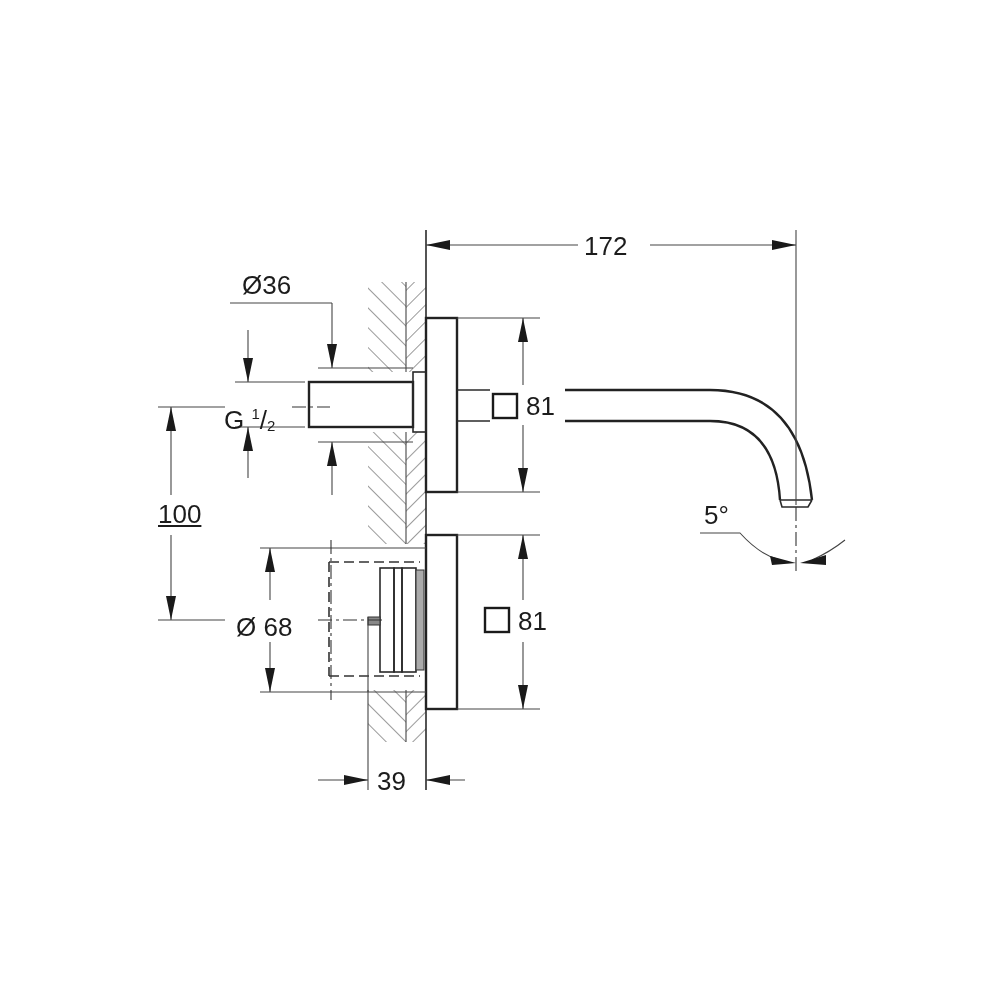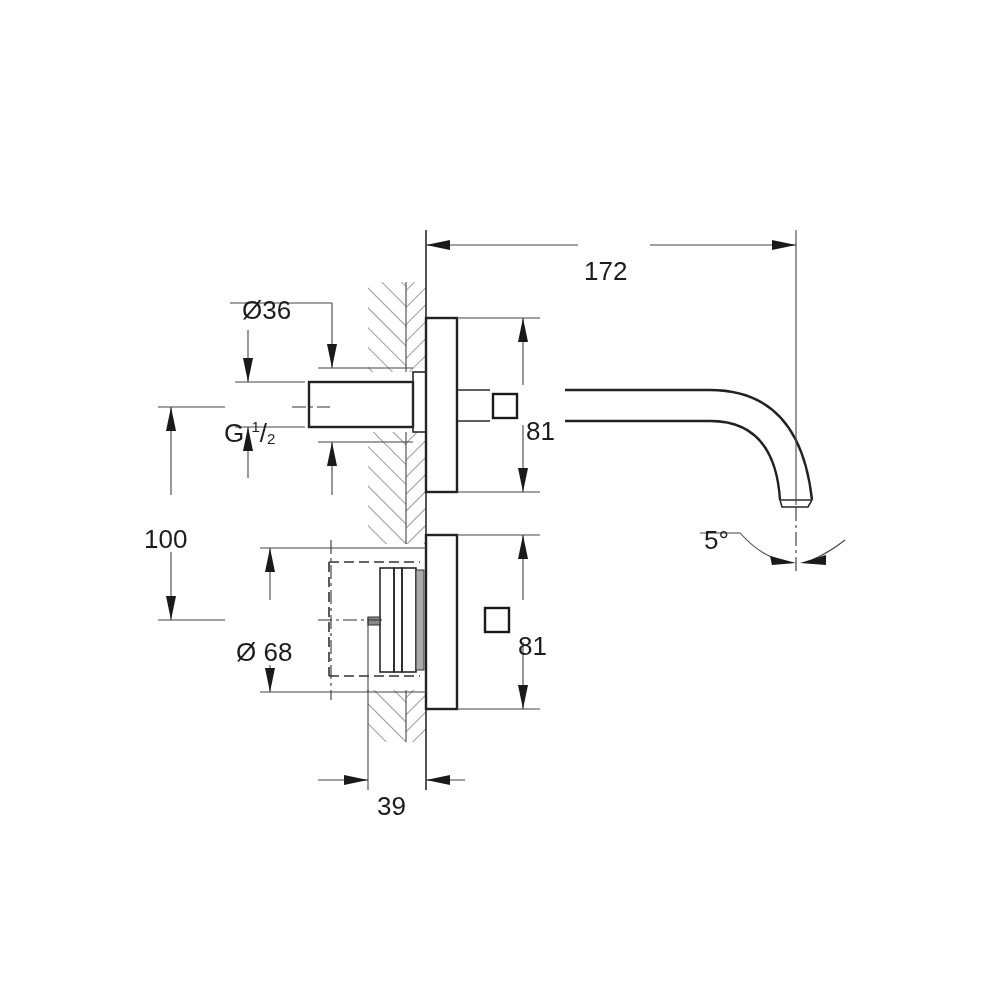--- a/index.html
+++ b/index.html
@@ -12,7 +12,7 @@
   .center { stroke: #333; stroke-width: 1.1; fill: none; stroke-dasharray: 14 4 3 4; }
   .hatch { stroke: #555; stroke-width: 1.2; }
   .arr { fill: #1a1a1a; }
-  .lbl { position: absolute; font-family: "Liberation Sans", sans-serif; color: #1c1c1c; font-size: 26px; line-height: 1; background: #fff; padding: 0 2px; white-space: nowrap; margin-top: 25px; }
+  .lbl { position: absolute; font-family: "Liberation Sans", sans-serif; color: #1c1c1c; font-size: 26px; line-height: 1; background: #fff; padding: 0 2px; white-space: nowrap; }
   .sup { font-size: 15px; vertical-align: 10px; }
   .sub { font-size: 15px; vertical-align: -2px; }
 </style>

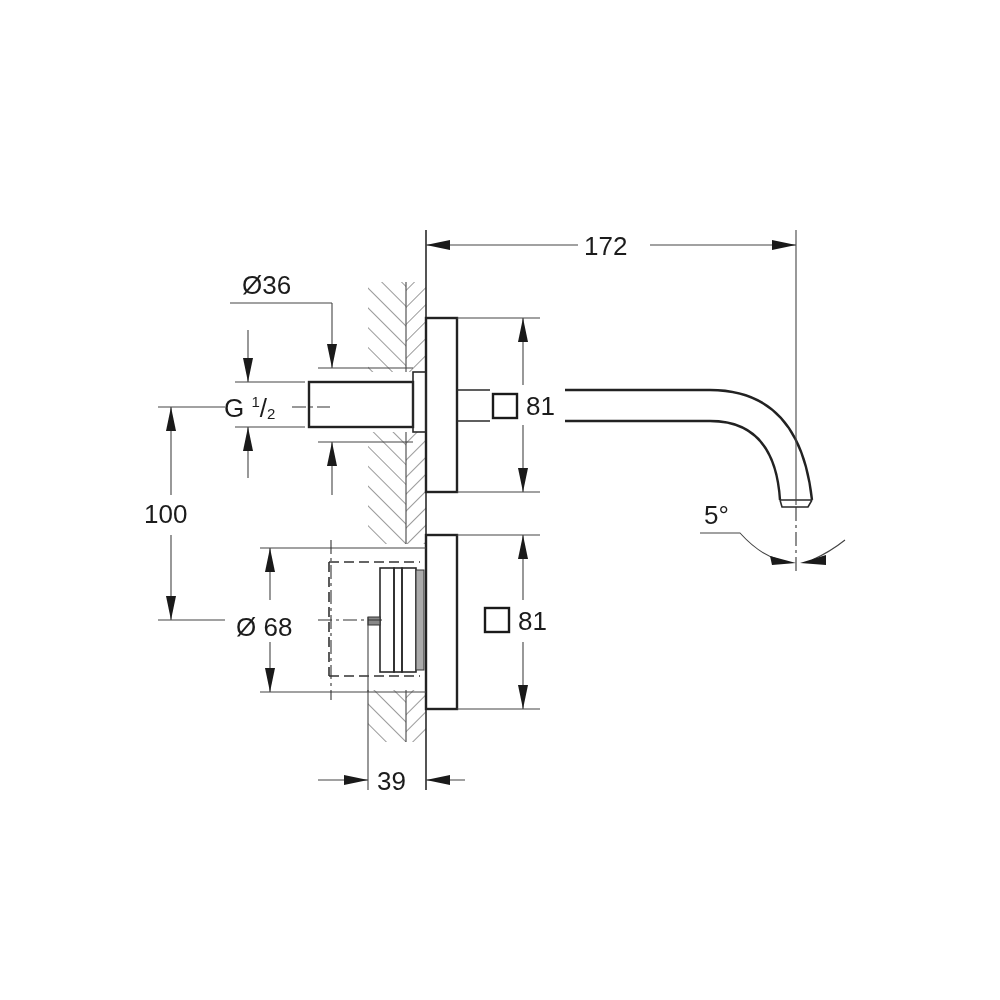--- a/index.html
+++ b/index.html
@@ -159,7 +159,7 @@
 
 <div class="lbl" style="left:582px; top:233px;">172</div>
 <div class="lbl" style="left:240px; top:272px; background:transparent;text-align:right;">Ø36</div>
-<div class="lbl" style="left:222px; top:394px; background:transparent;">
+<div class="lbl" style="left:222px; top:406px; background:transparent;">
   <span>G</span>
   <span class="sup">1</span><span>/</span><span class="sub">2</span>
 </div>

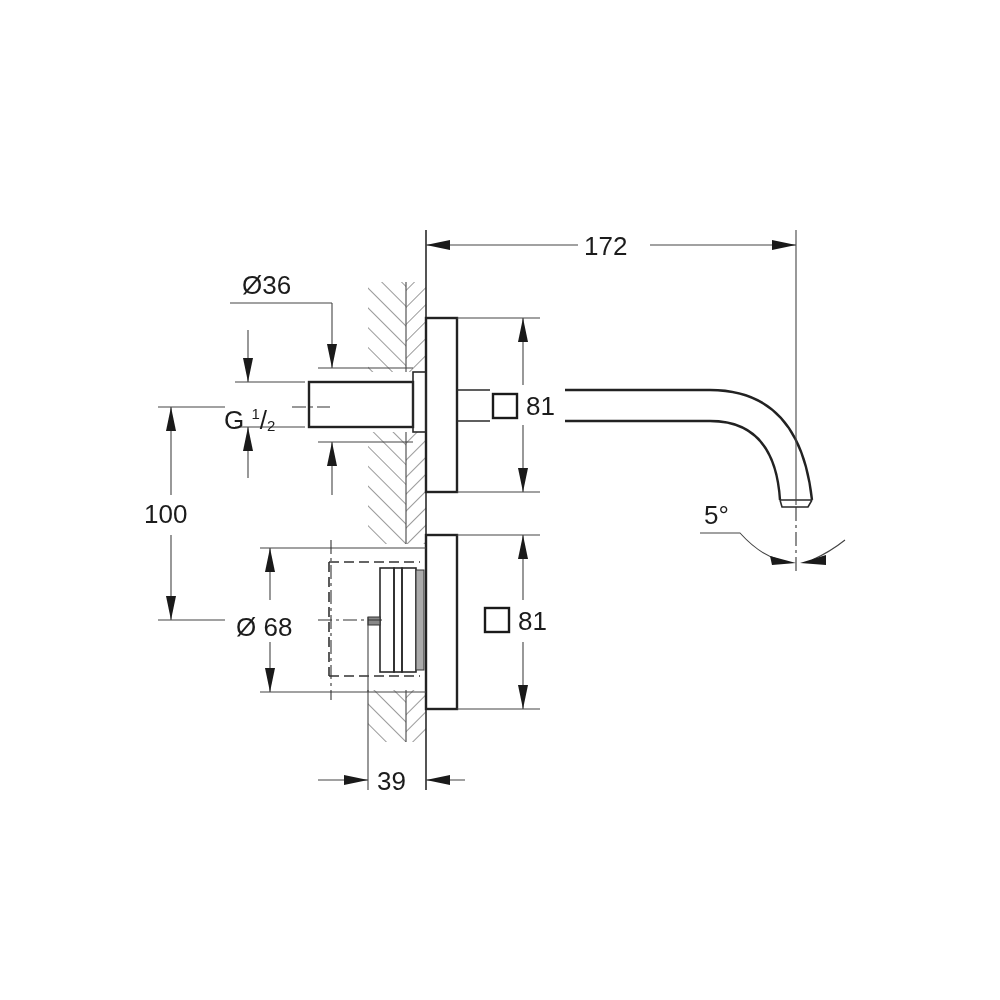--- a/index.html
+++ b/index.html
@@ -164,7 +164,7 @@
   <span class="sup">1</span><span>/</span><span class="sub">2</span>
 </div>
 <div class="lbl" style="left:524px; top:393px; background:transparent;">81</div>
-<div class="lbl" style="left:142px; top:501px;">100</div>
+<div class="lbl" style="left:156px; top:501px;text-decoration:underline;">100</div>
 <div class="lbl" style="left:234px; top:614px;">
   <span>Ø</span>
   <span>68</span>

